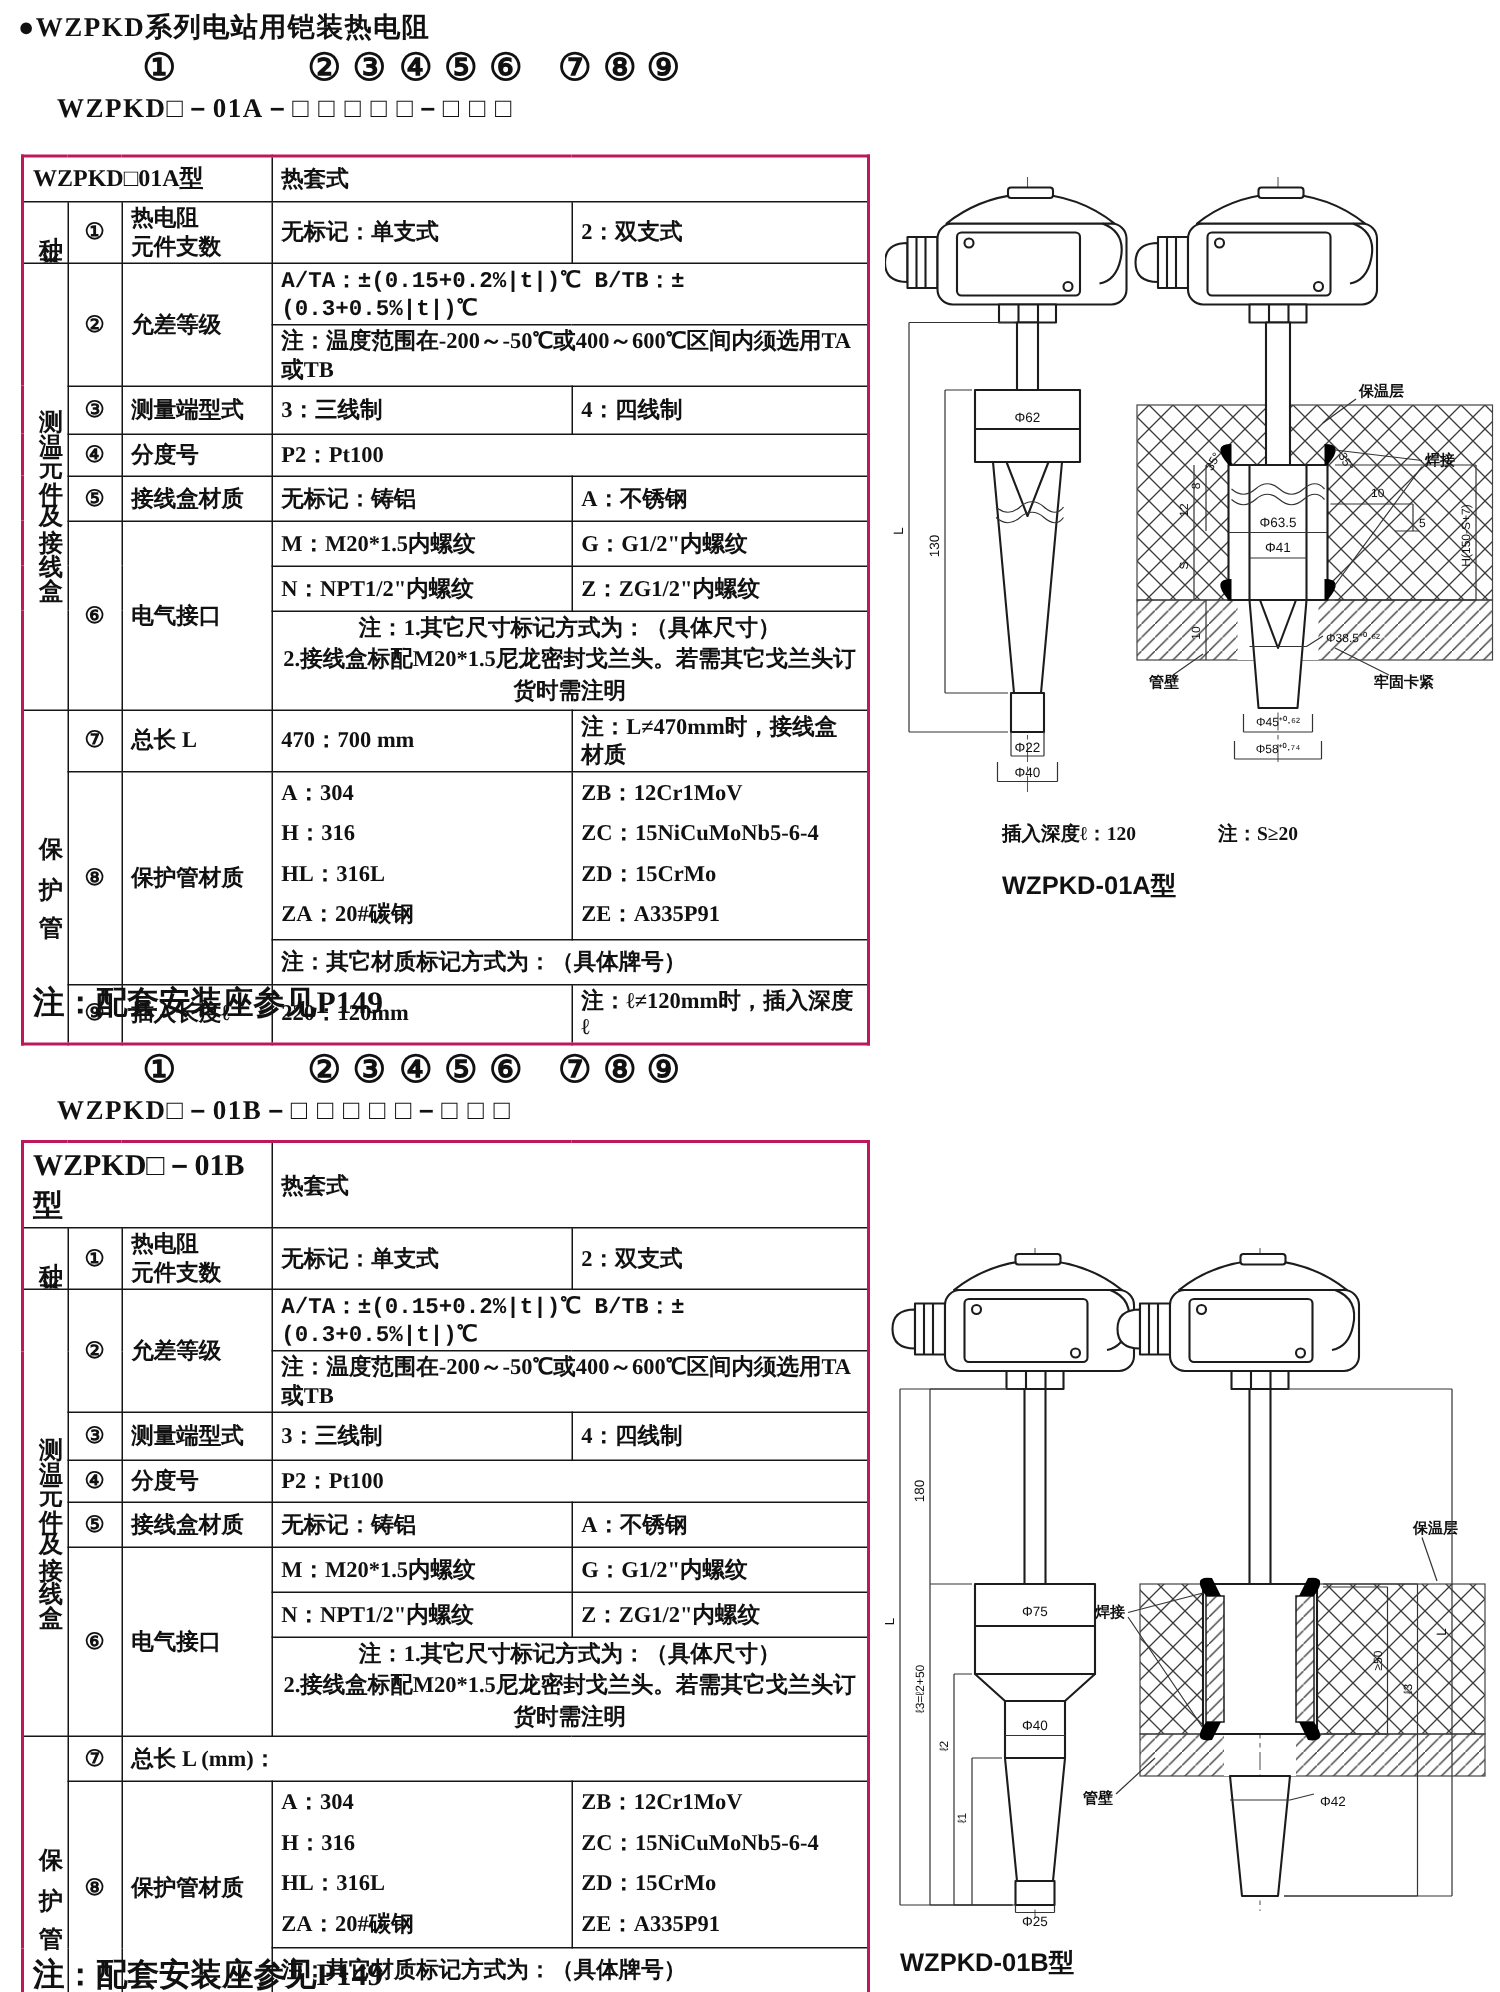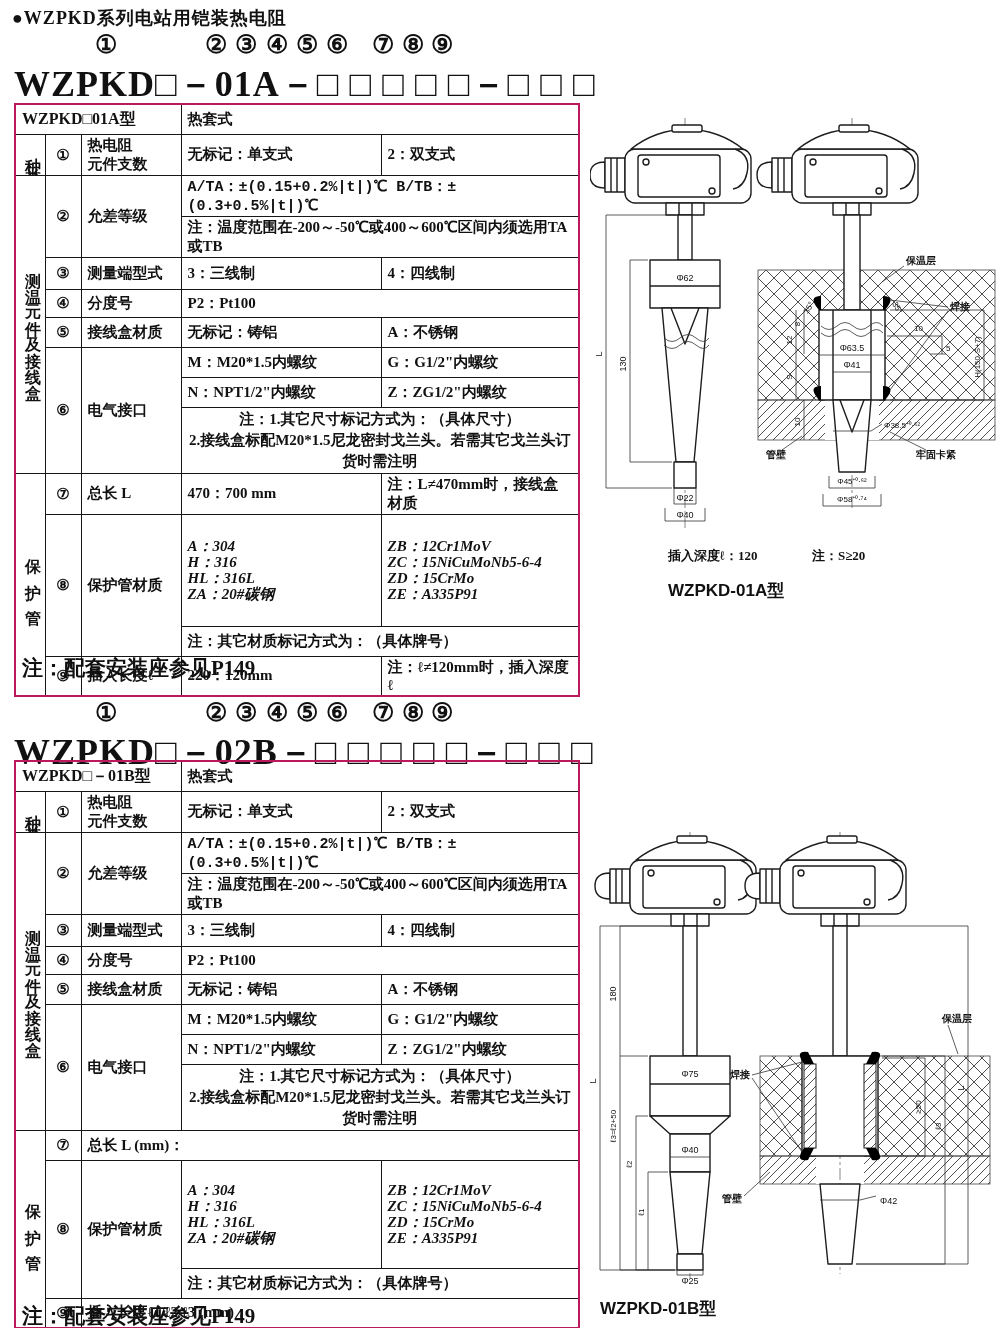--- a/index.html
+++ b/index.html
@@ -10,7 +10,7 @@
   .code-block{width:575px;}
   .circles{position:relative;height:30px;font-size:25px;font-weight:bold;}
   .circles span{position:absolute;top:0;}
-  .model-line{font-size:36px;font-weight:bold;letter-spacing:1px;white-space:nowrap;}
+  .model-line{font-size:18px;font-weight:bold;letter-spacing:1px;white-space:nowrap;margin-left:24px;}
   table.spec{border-collapse:collapse;table-layout:fixed;width:566px;border:2px solid #be185d;}
   table.spec td{border:1.5px solid #161616;font-weight:bold;font-size:15px;
       padding:1px 6px;vertical-align:middle;overflow:hidden;}

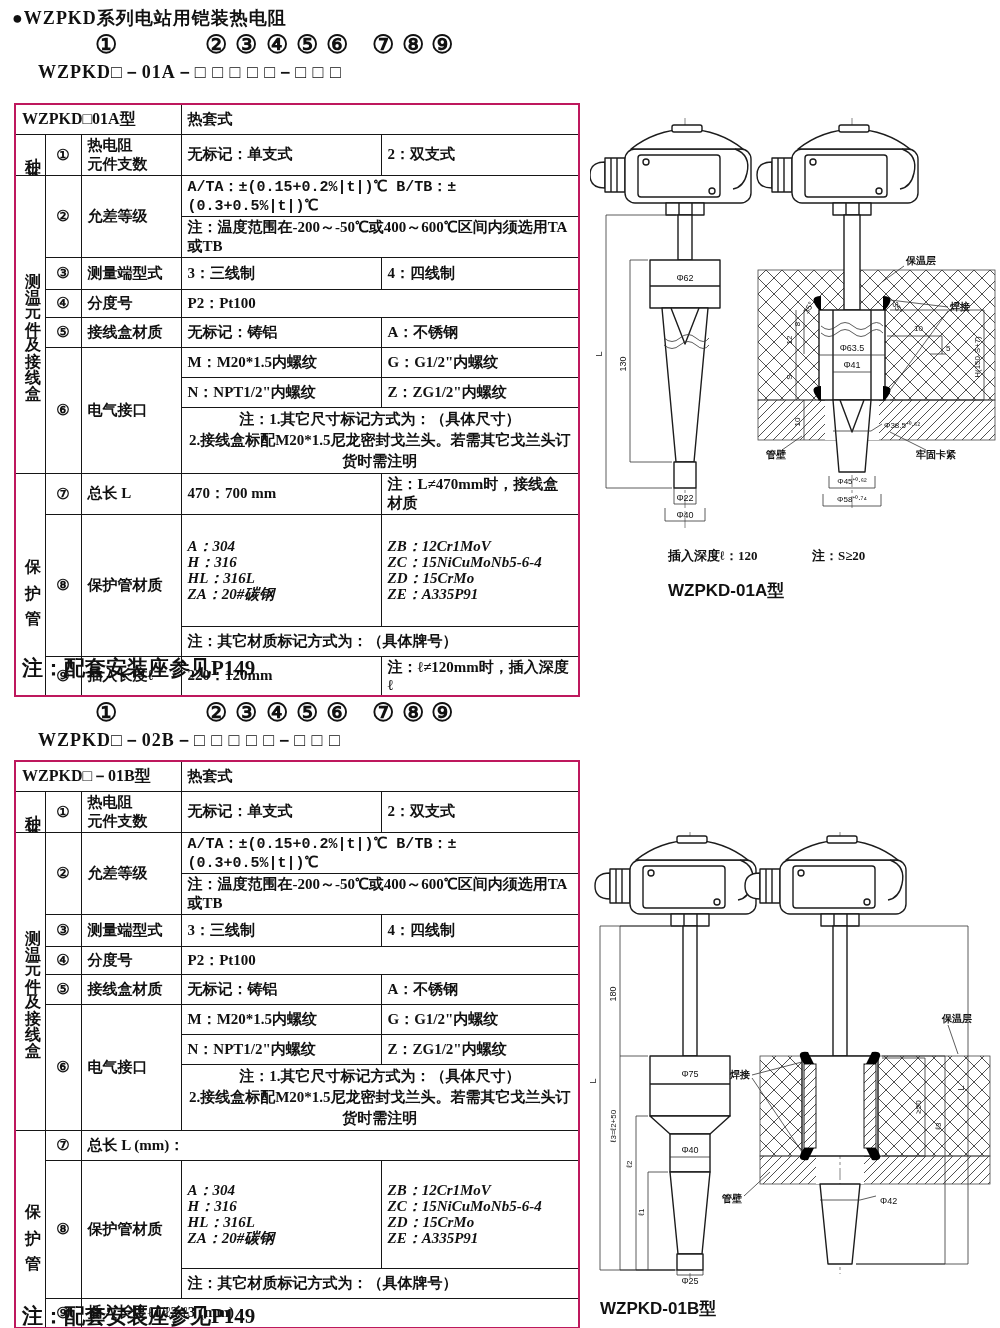--- a/index.html
+++ b/index.html
@@ -22,7 +22,7 @@
   .tol{font-size:13.5px;font-family:Liberation Mono, monospace;}
   .small-note{font-size:12.5px;}
   .mid-note{font-size:14.5px;line-height:21px;text-align:center;}
-  .list{line-height:16px;font-style:italic;}
+  .list{line-height:27px;}
   tr.hdr{height:30px}tr.r1{height:38px}tr.r2a{height:30px}tr.r2b{height:26px}
   tr.r3{height:32px}tr.r4{height:28px}tr.r5{height:30px}
   tr.r6a{height:30px}tr.r6b{height:30px}tr.r6c{height:66px}tr.r6cB{height:62px}

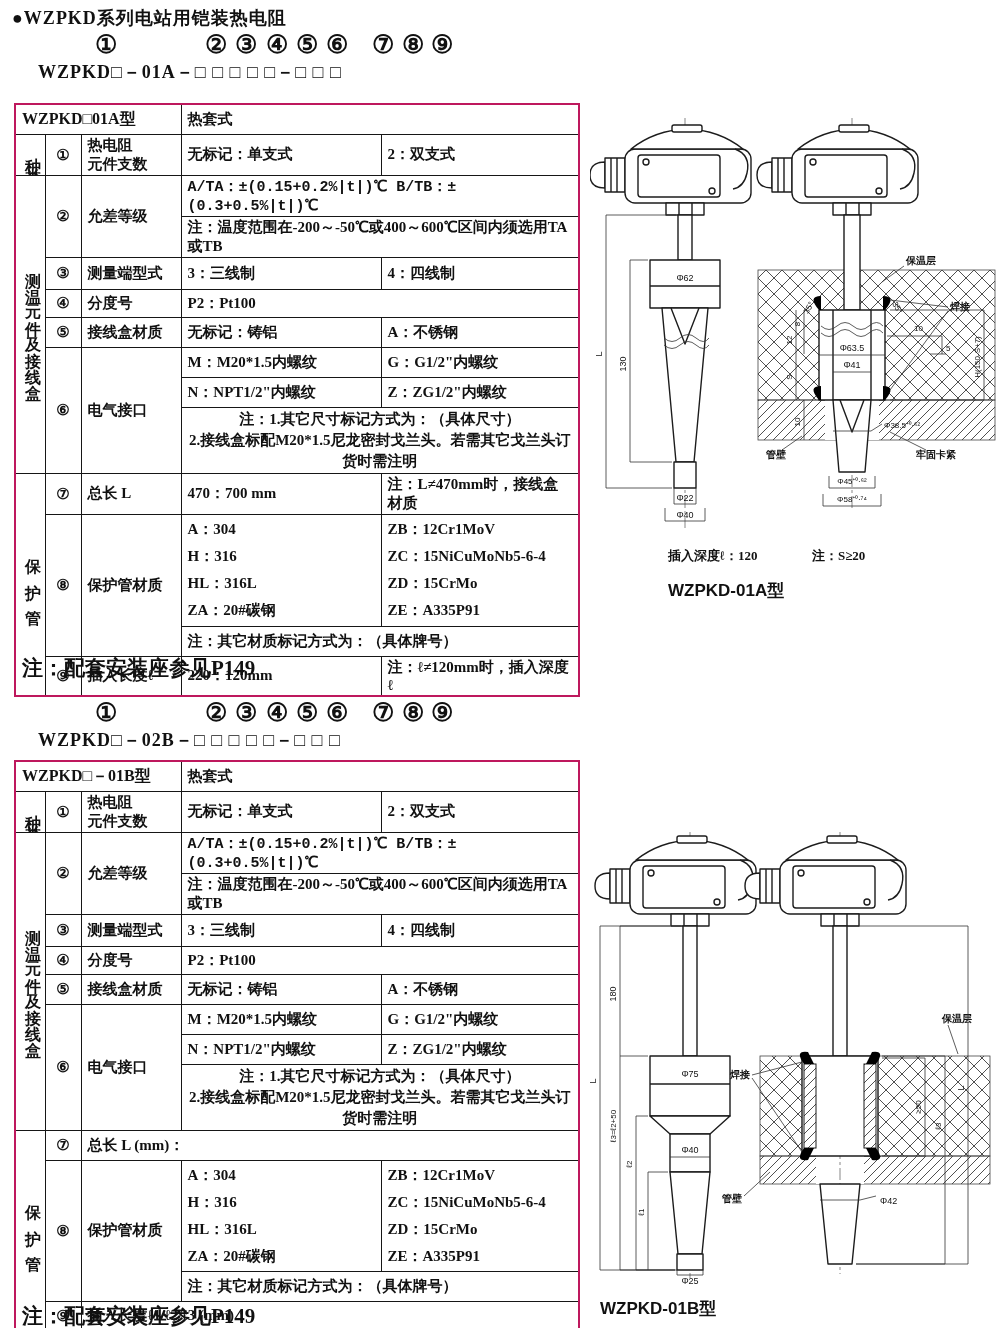--- a/index.html
+++ b/index.html
@@ -173,7 +173,7 @@
     <span style="left:388px">⑧</span>
     <span style="left:417px">⑨</span>
   </div>
-  <div class="model-line">WZPKD□－02B－□ □ □ □ □－□ □ □</div>
+  <div class="model-line">WZPKD□－01B－□ □ □ □ □－□ □ □</div>
 </div>
 
 <table class="spec abs" style="left:14px;top:760px;">

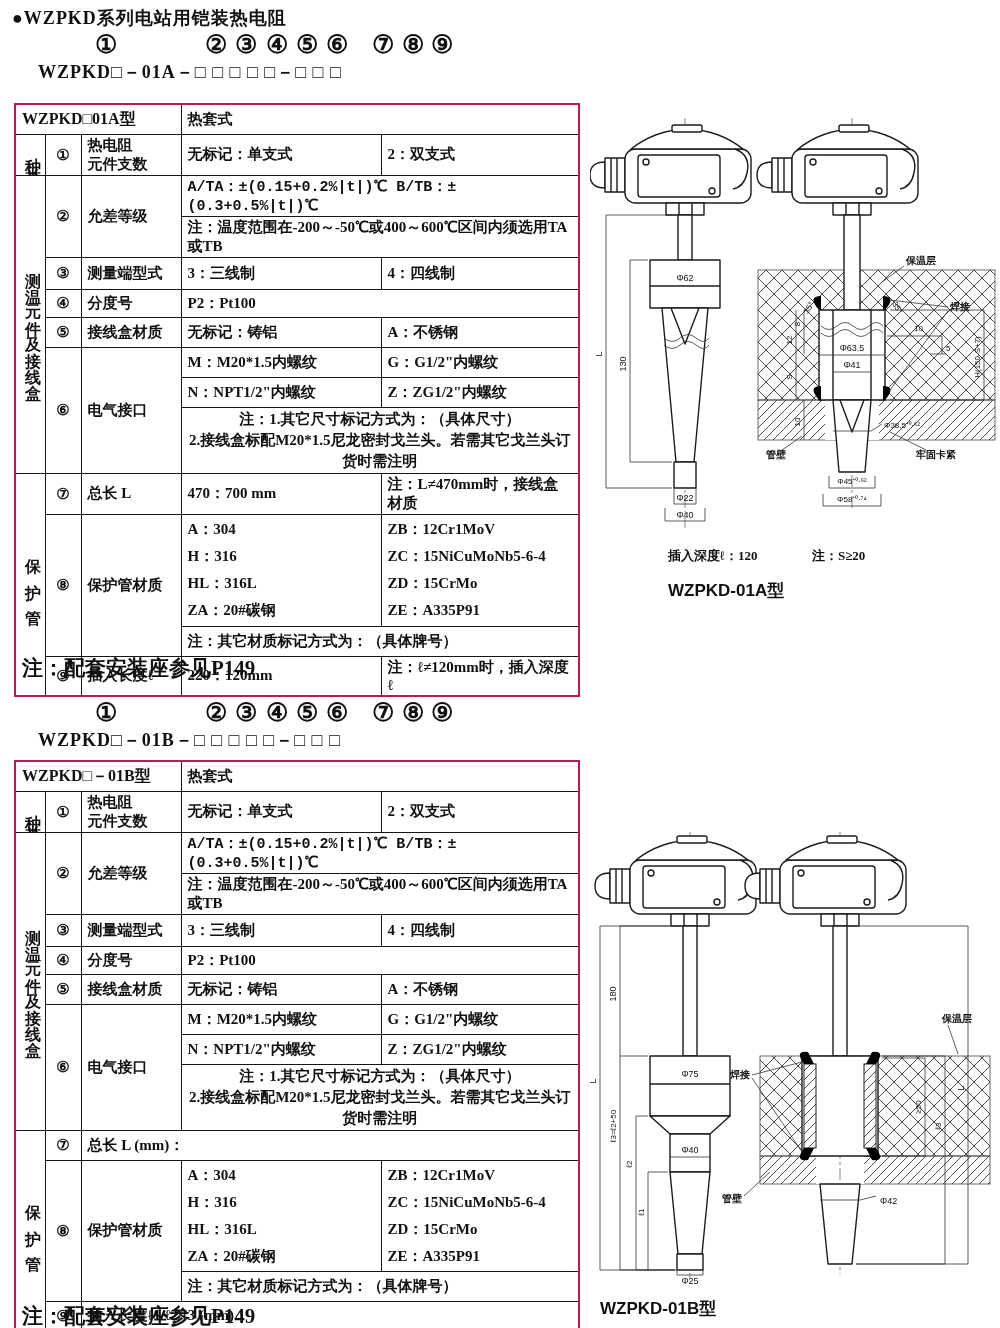--- a/index.html
+++ b/index.html
@@ -186,7 +186,7 @@
     </colgroup>
   <tbody>
       <tr class="hdr">
-    <td colspan="3" style="font-size:16px">WZPKD□－01B型</td>
+    <td colspan="3" style="font-size:20px">WZPKD□－01B型</td>
     <td colspan="2">热套式</td>
   </tr>
   <tr class="r1">

